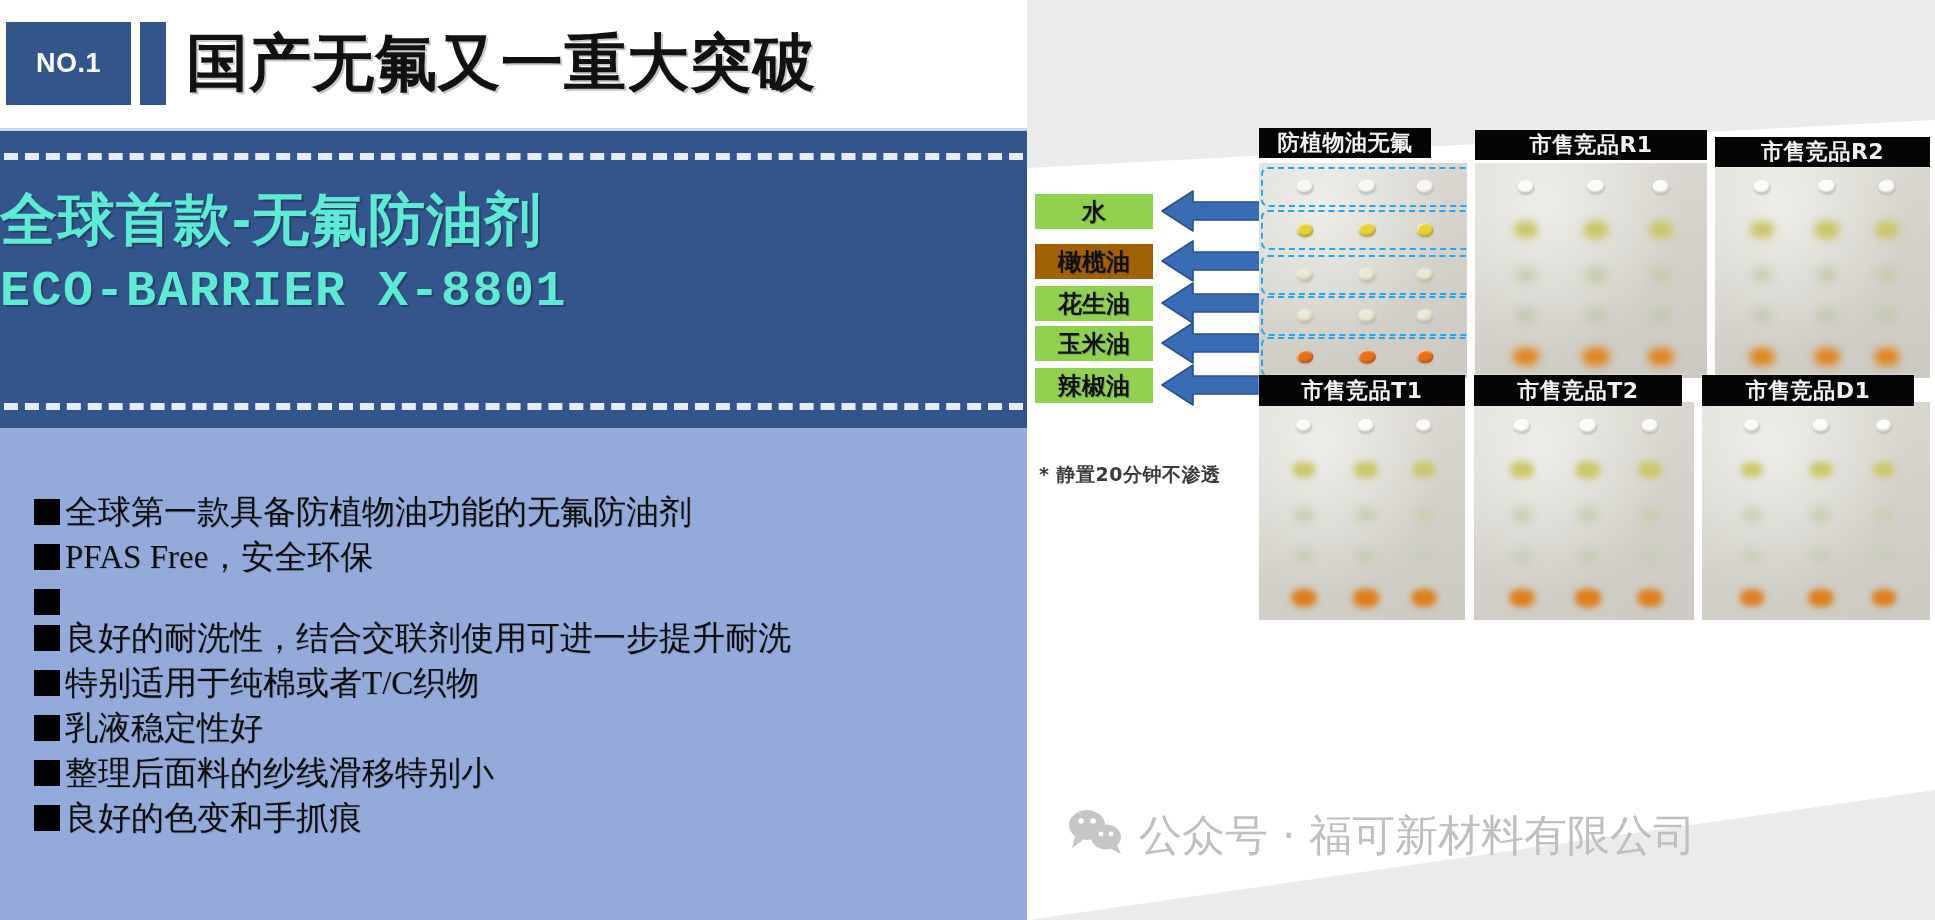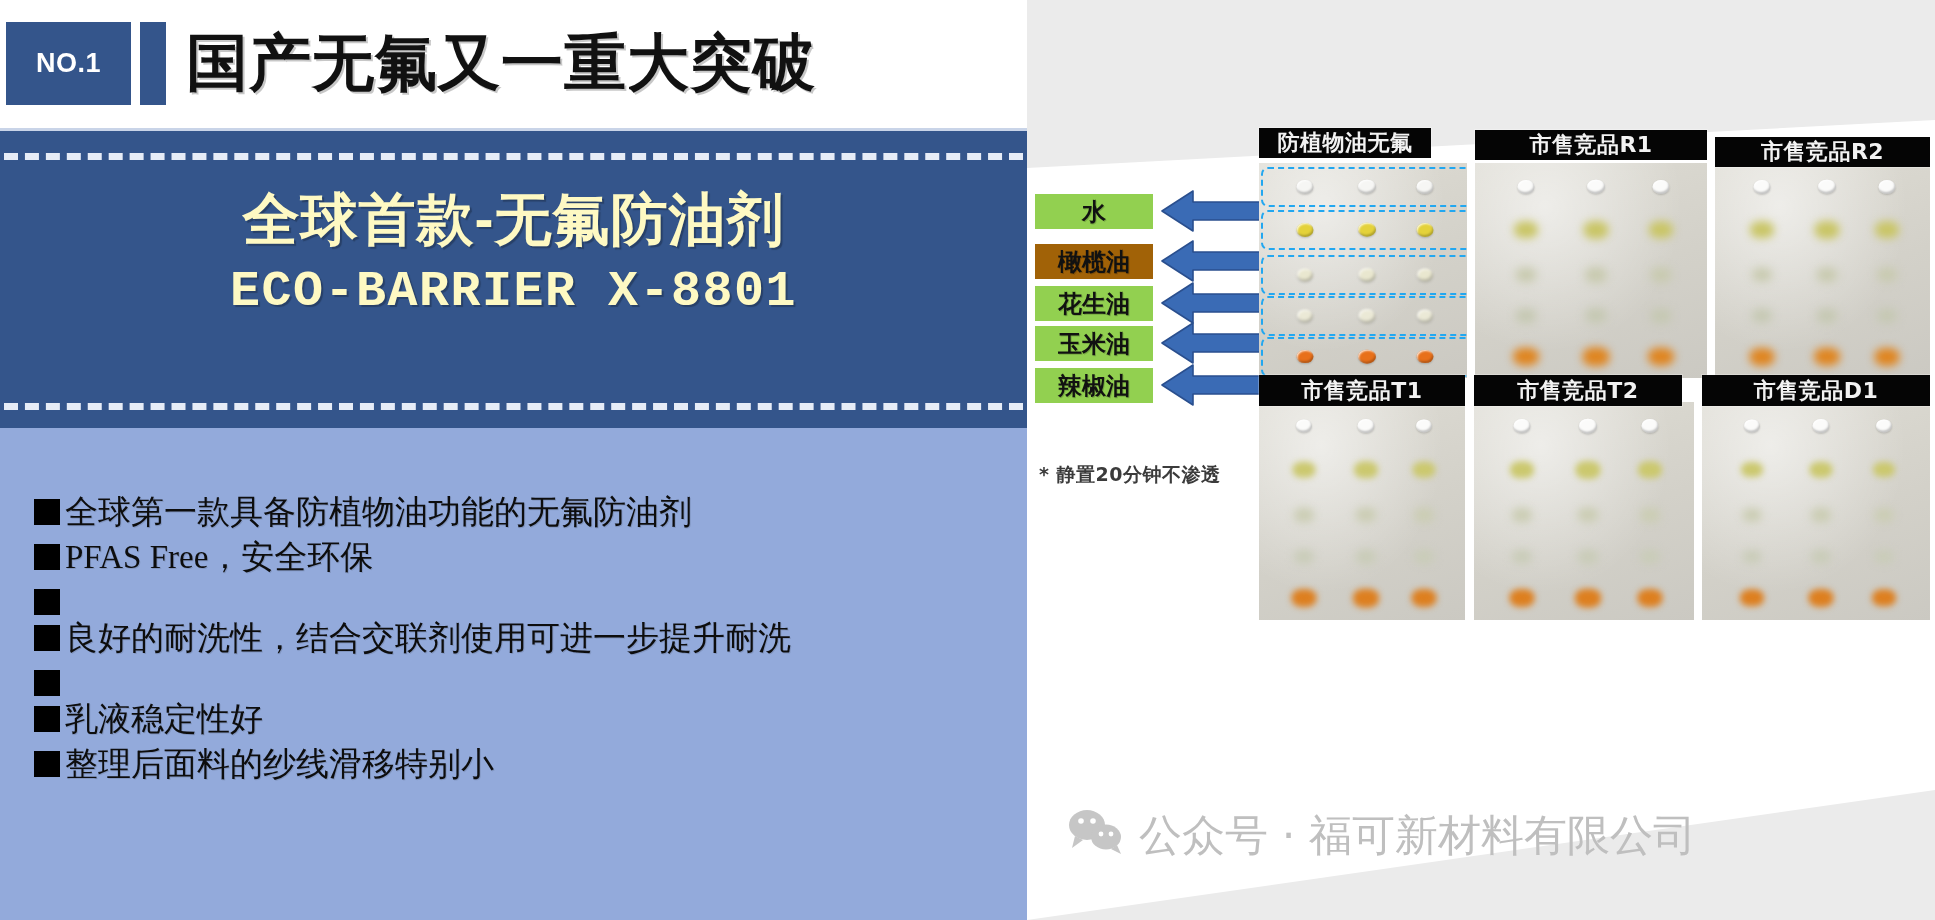--- a/index.html
+++ b/index.html
@@ -89,8 +89,8 @@
   .hero-text {
     position: absolute;
     left: 0; right: 0; top: 52px;
-    text-align: center;
-    color: #fef9c3;
+    text-align: left;
+    color: #5eead4;
   }
   .hero-line1 {
     font-size: 57px;

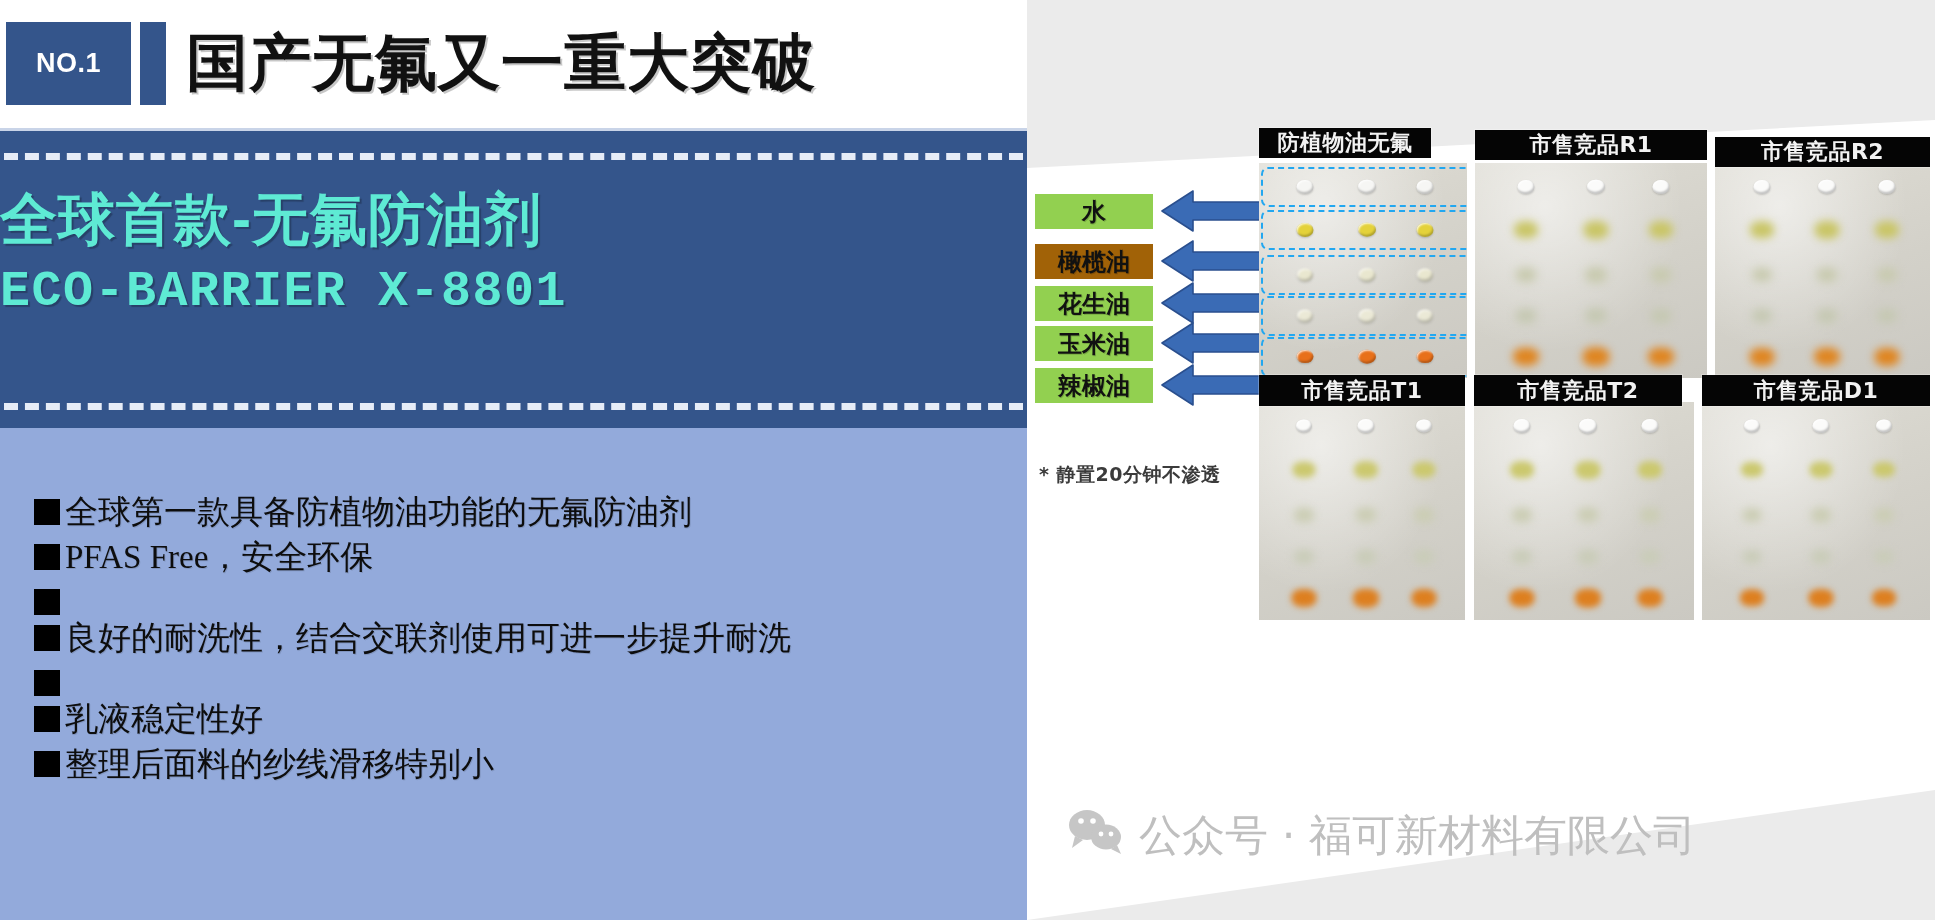--- a/index.html
+++ b/index.html
@@ -452,7 +452,7 @@
           <div class="dot" style="width: 26px; height: 18.72px; left: 114.4px; top: 196.2px; background: rgb(221, 127, 31); border-radius: 42%; filter: blur(3px);"></div>
           <div class="dot" style="width: 25px; height: 18px; left: 176px; top: 196.2px; background: rgb(221, 127, 31); border-radius: 42%; filter: blur(3px);"></div>
         </div>
-        <div class="panel-header" style="left: 675px; top: 375px; width: 228px; height: 31px;">市售竞品D1</div>
+        <div class="panel-header" style="left: 675px; top: 375px; width: 212px; height: 31px;">市售竞品D1</div>
         <div class="panel" style="left: 675px; top: 402px; width: 228px; height: 218px;">
           <div class="panel-inner"></div>
           <div class="dot" style="width: 16px; height: 13.12px; left: 50.16px; top: 23.98px; background: rgb(251, 251, 250); border-radius: 50%; box-shadow: rgba(0, 0, 0, 0.22) -1px -2px 2px inset, rgba(255, 255, 255, 0.85) 1px 1px 2px inset, rgba(0, 0, 0, 0.18) 0px 1px 2px;"></div>

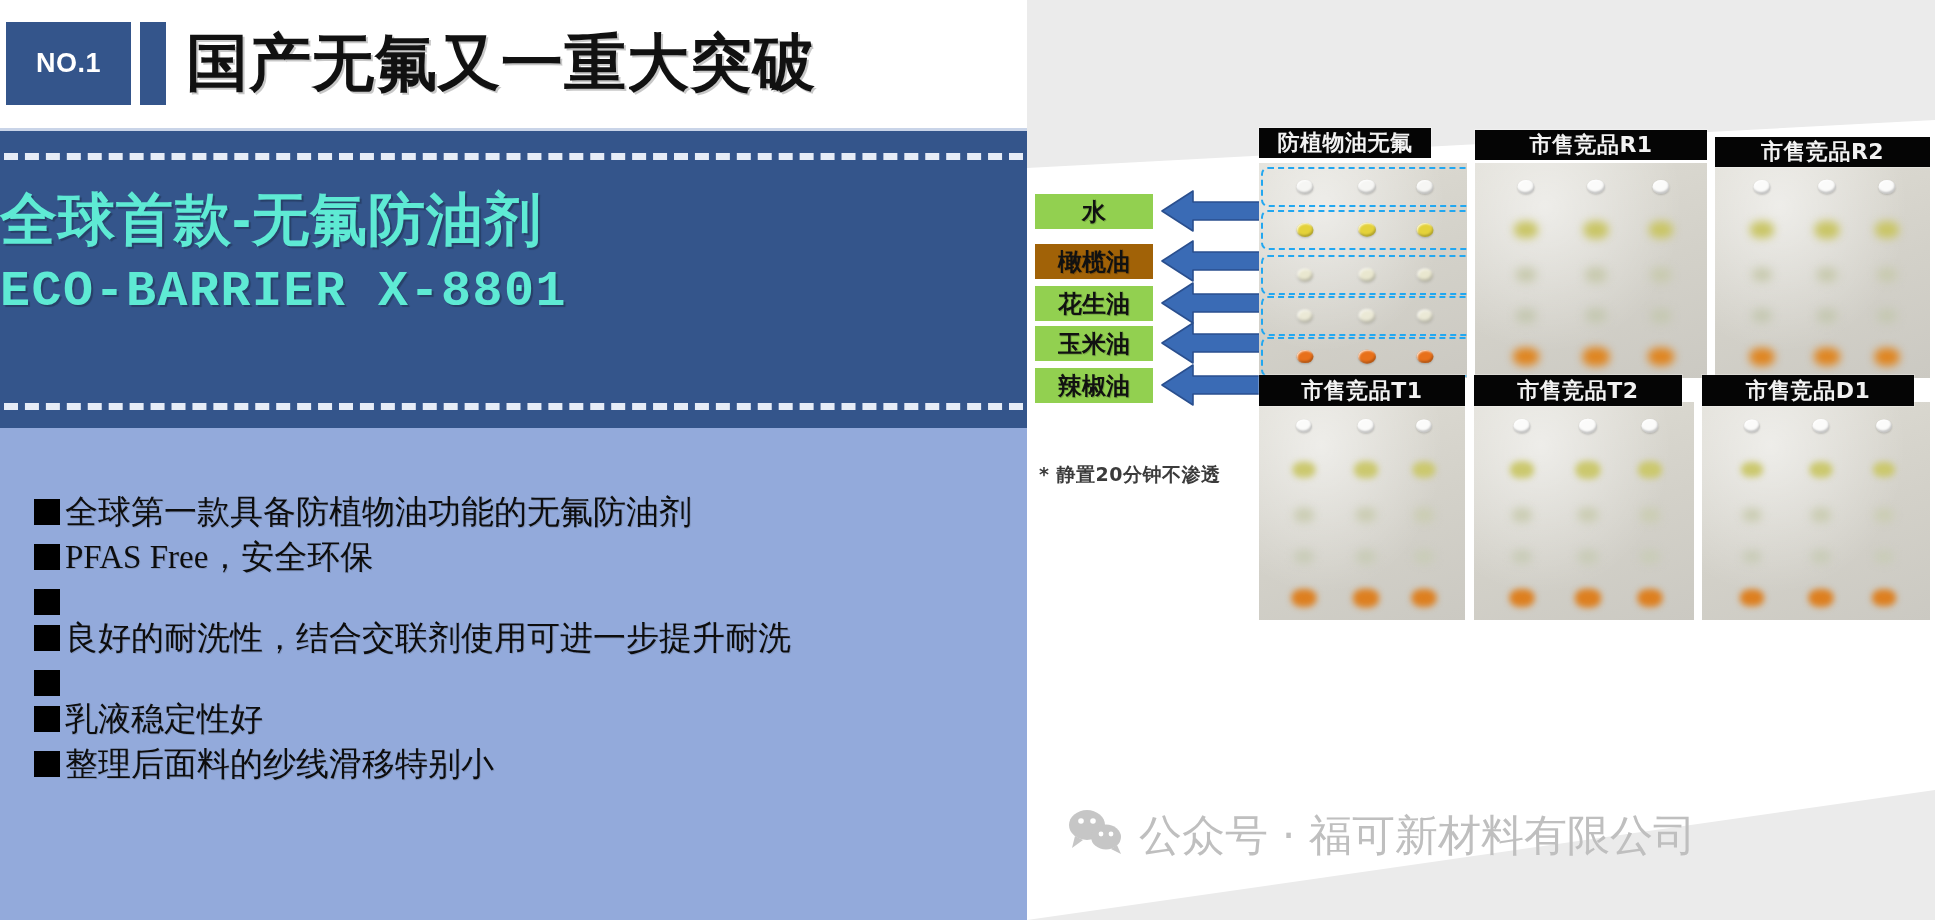--- a/index.html
+++ b/index.html
@@ -299,6 +299,7 @@
           </div>
           <div class="bullet-row">
             <span class="bullet-marker"></span>
+            <span class="bullet-text">特别适用于纯棉或者T/C织物</span>
           </div>
           <div class="bullet-row">
             <span class="bullet-marker"></span>

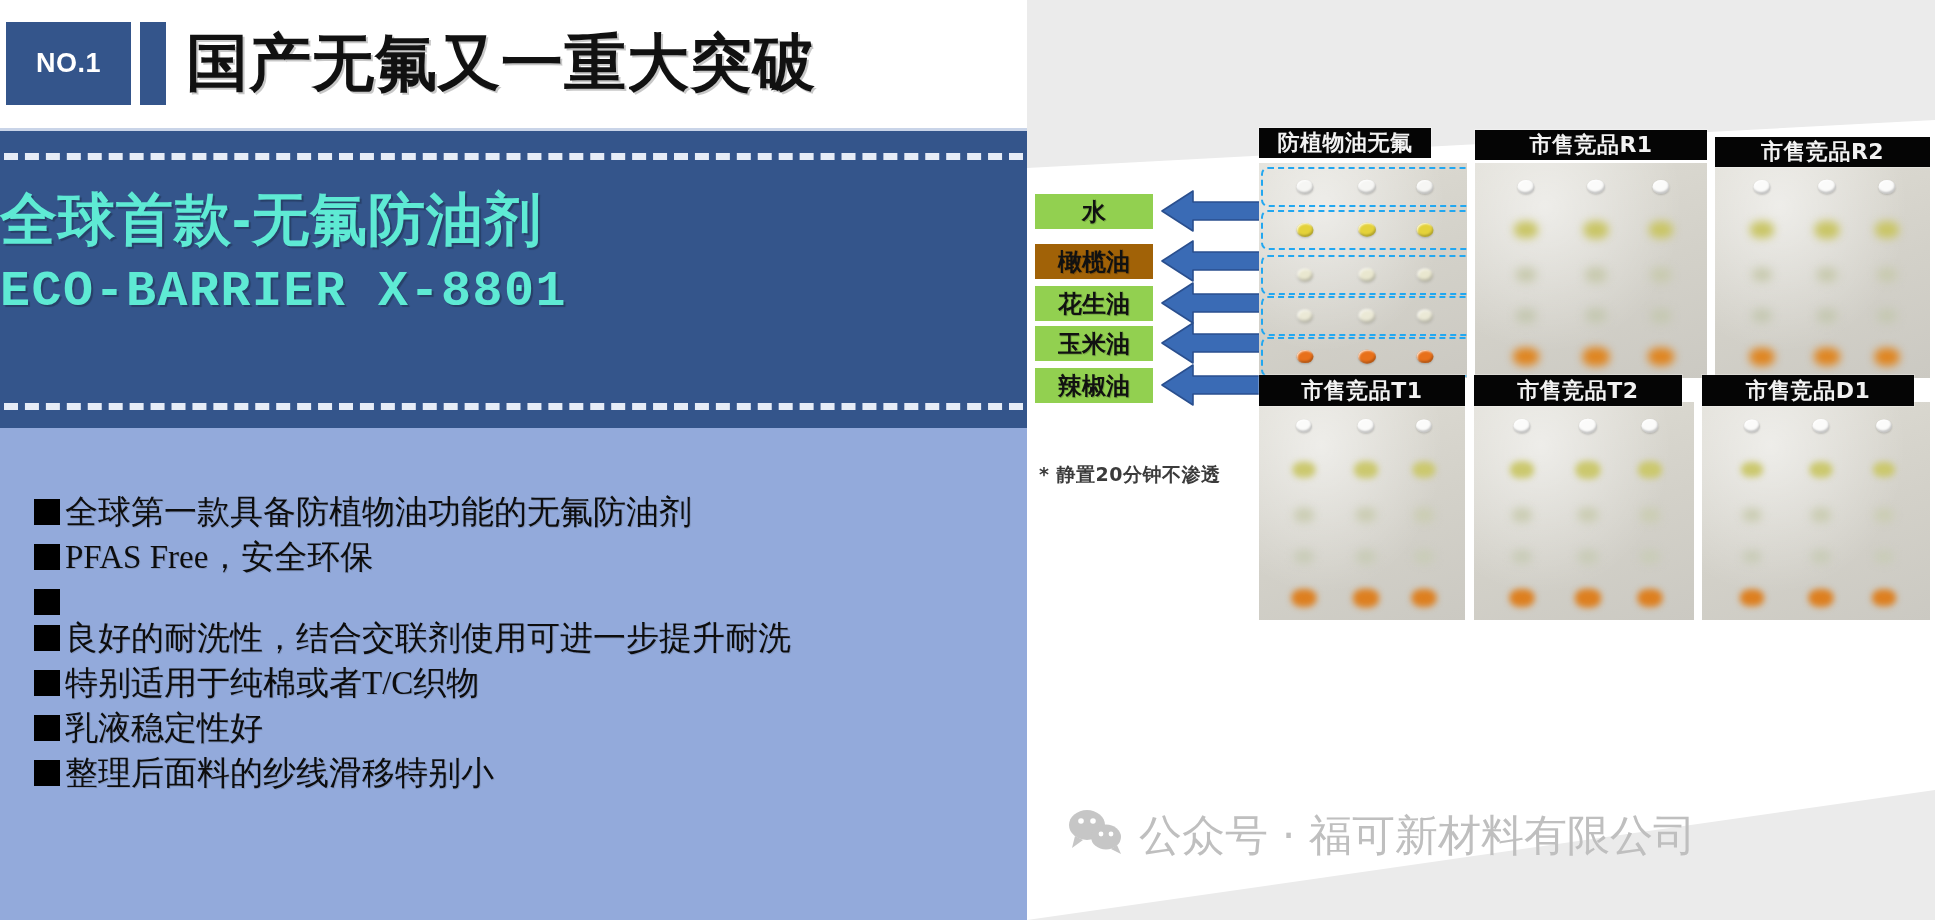--- a/index.html
+++ b/index.html
@@ -308,6 +308,10 @@
           <div class="bullet-row">
             <span class="bullet-marker"></span>
             <span class="bullet-text">整理后面料的纱线滑移特别小</span>
+          </div>
+          <div class="bullet-row">
+            <span class="bullet-marker"></span>
+            <span class="bullet-text">良好的色变和手抓痕</span>
           </div>
         </div>
     </div>

